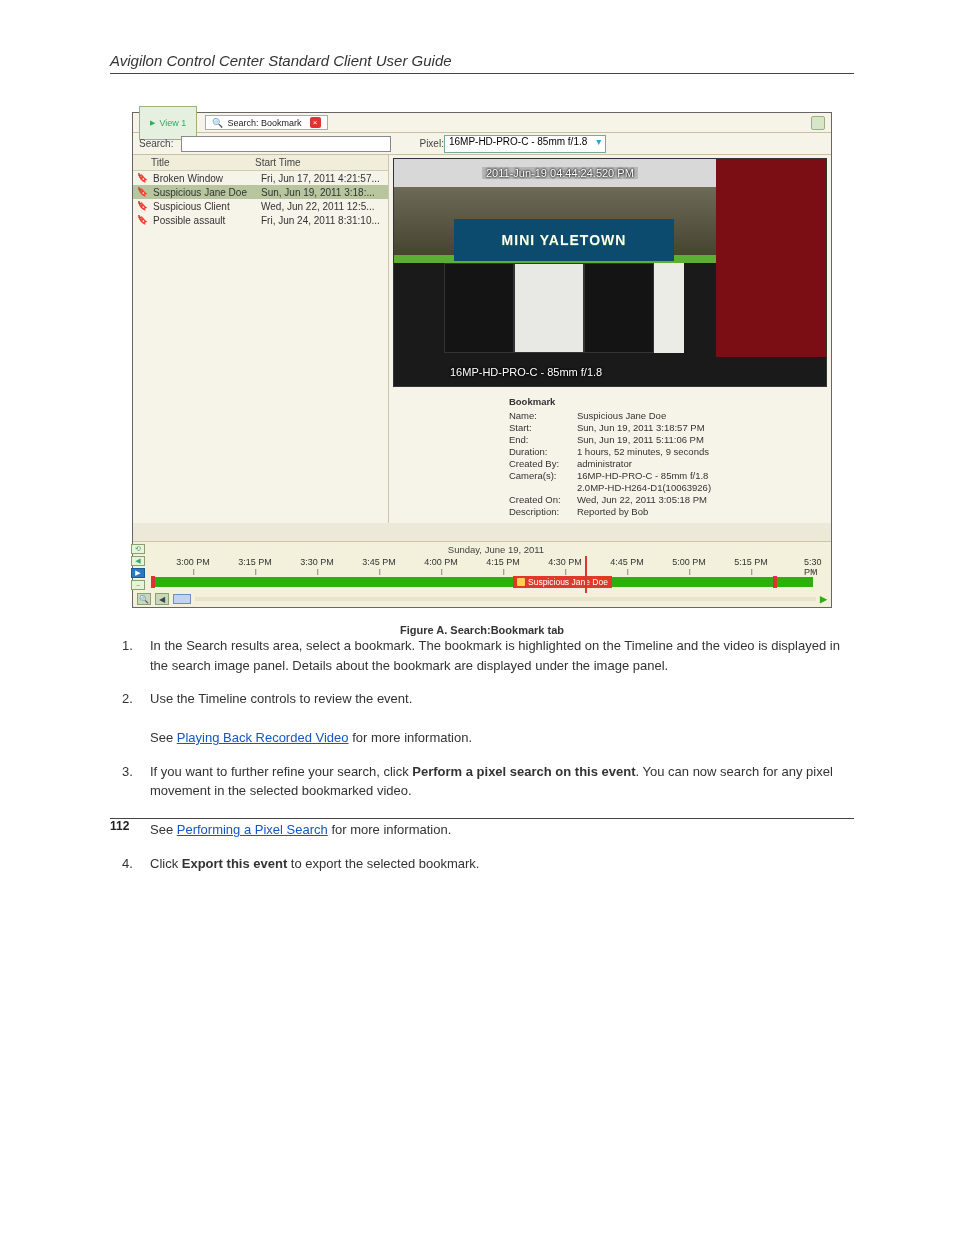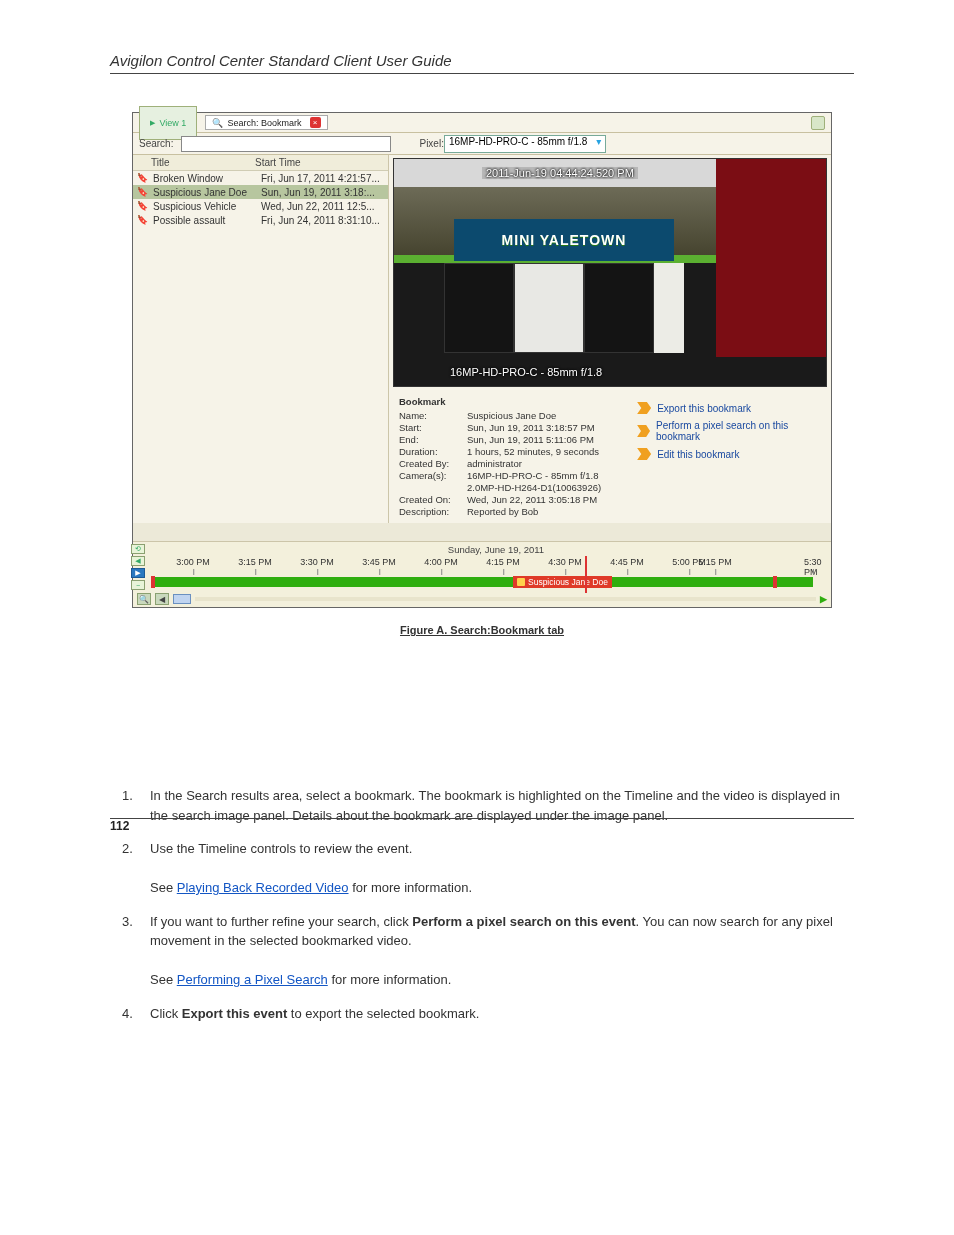--- a/index.html
+++ b/index.html
@@ -133,7 +133,7 @@
         </div>
         <div class="list-row">
           <span class="ico">🔖</span>
-          <span class="ttl">Suspicious Vehicle</span>
+          <span class="ttl">Suspicious Client</span>
           <span class="tm">Wed, Jun 22, 2011 12:5...</span>
         </div>
         <div class="list-row">

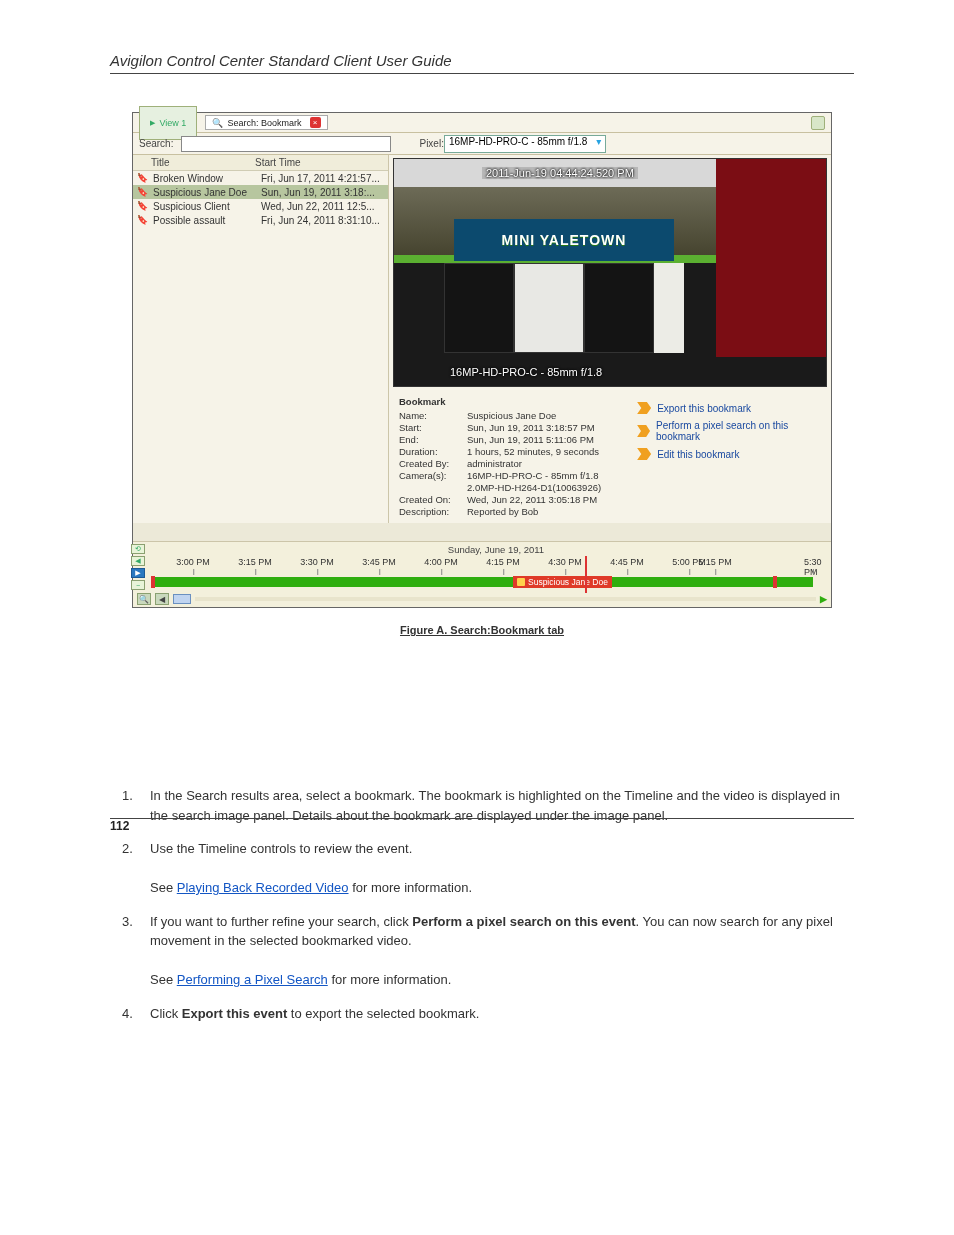--- a/index.html
+++ b/index.html
@@ -184,11 +184,6 @@
             <div class="k">Description:</div>
             <div class="v">Reported by Bob</div>
           </div>
-          <div class="details-right">
-            <a class="det-link">Export this bookmark</a>
-            <a class="det-link">Perform a pixel search on this bookmark</a>
-            <a class="det-link">Edit this bookmark</a>
-          </div>
         </div>
       </div>
     </div>

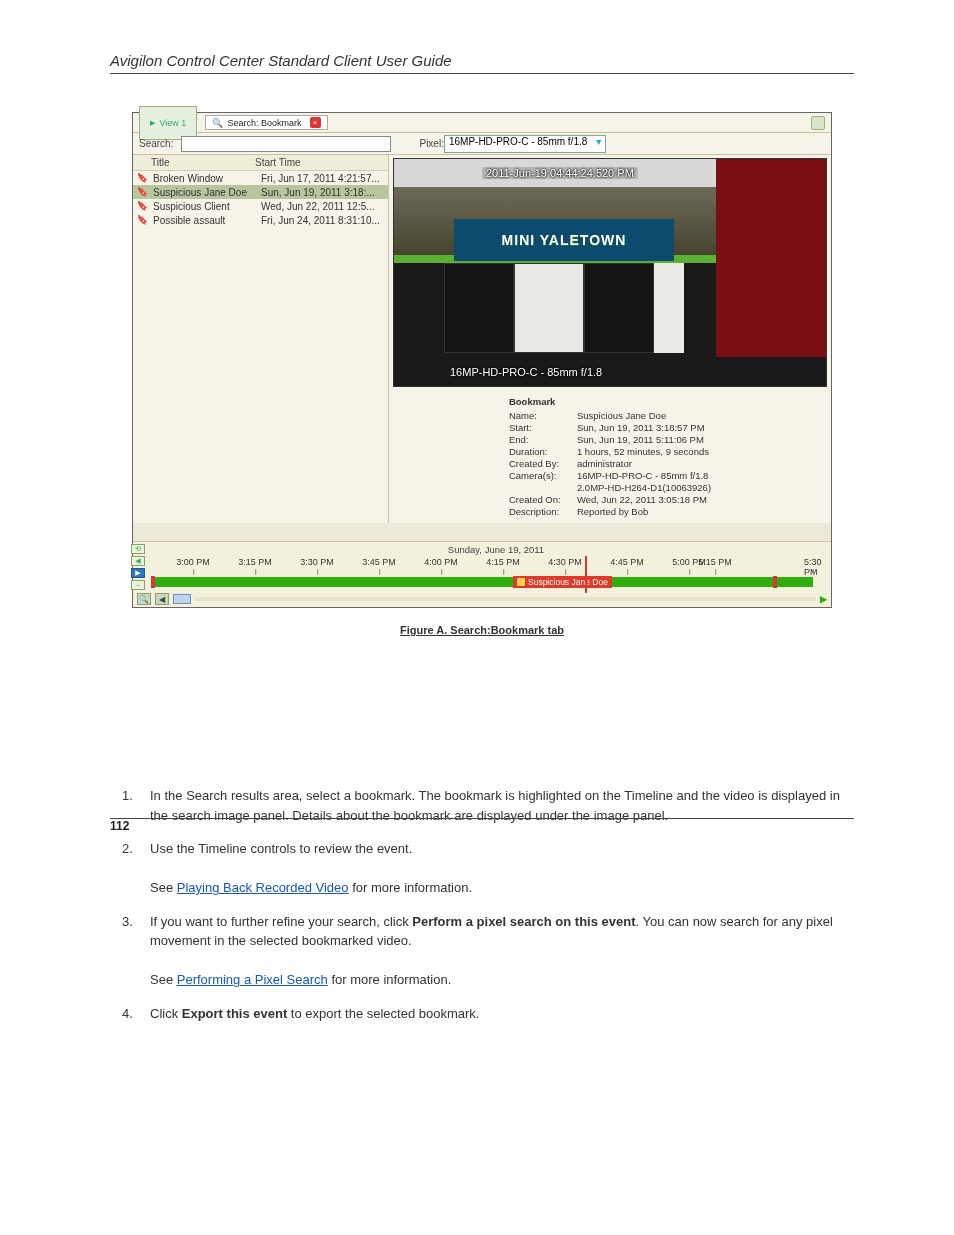--- a/index.html
+++ b/index.html
@@ -206,7 +206,7 @@
         <span class="tick" style="left:432px">4:30 PM</span>
         <span class="tick" style="left:494px">4:45 PM</span>
         <span class="tick" style="left:556px">5:00 PM</span>
-        <span class="tick" style="left:582px">5:15 PM</span>
+        <span class="tick" style="left:618px">5:15 PM</span>
         <span class="tick" style="left:680px">5:30 PM</span>
       </div>
       <div class="barrow">

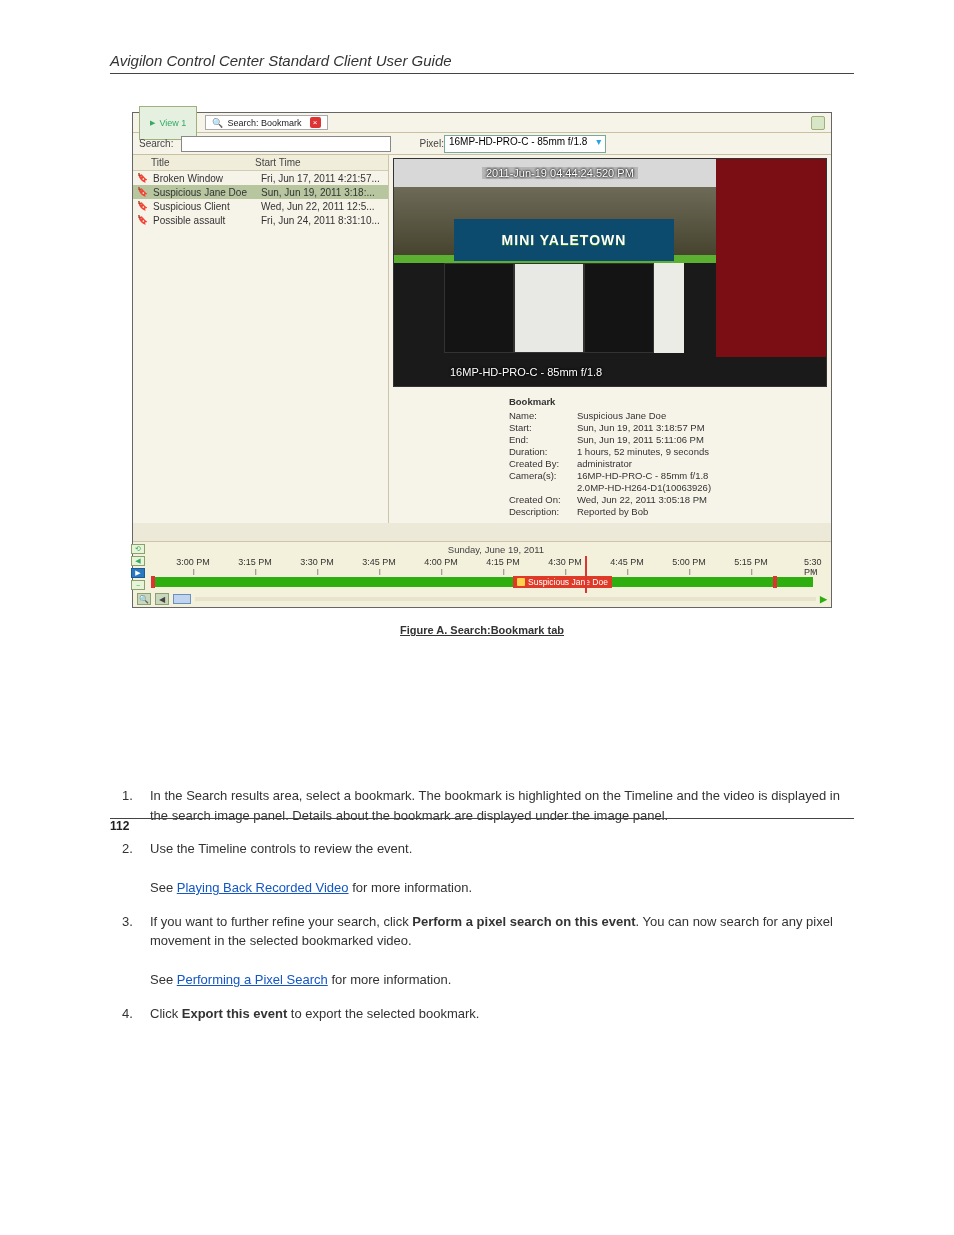--- a/index.html
+++ b/index.html
@@ -75,7 +75,7 @@
   .side-blue { background:#2a78c0 !important; border-color:#1c5a96 !important; color:#fff !important;}
   .playhead { position:absolute; top:14px; bottom:14px; width:2px; background:#d33; left:452px;}
   
-  .fig-caption { text-align:center; font-size:11px; font-weight:bold; color:#333; margin-top:-172px; margin-bottom:150px;text-decoration:underline;}
+  .fig-caption { text-align:center; font-size:11px; font-weight:bold; color:#333; margin-top:-172px; }
   
   .section-heading { font-size:24px; color:#333; border-bottom:1px solid #333; padding-bottom:3px; margin-bottom:30px;}
   

